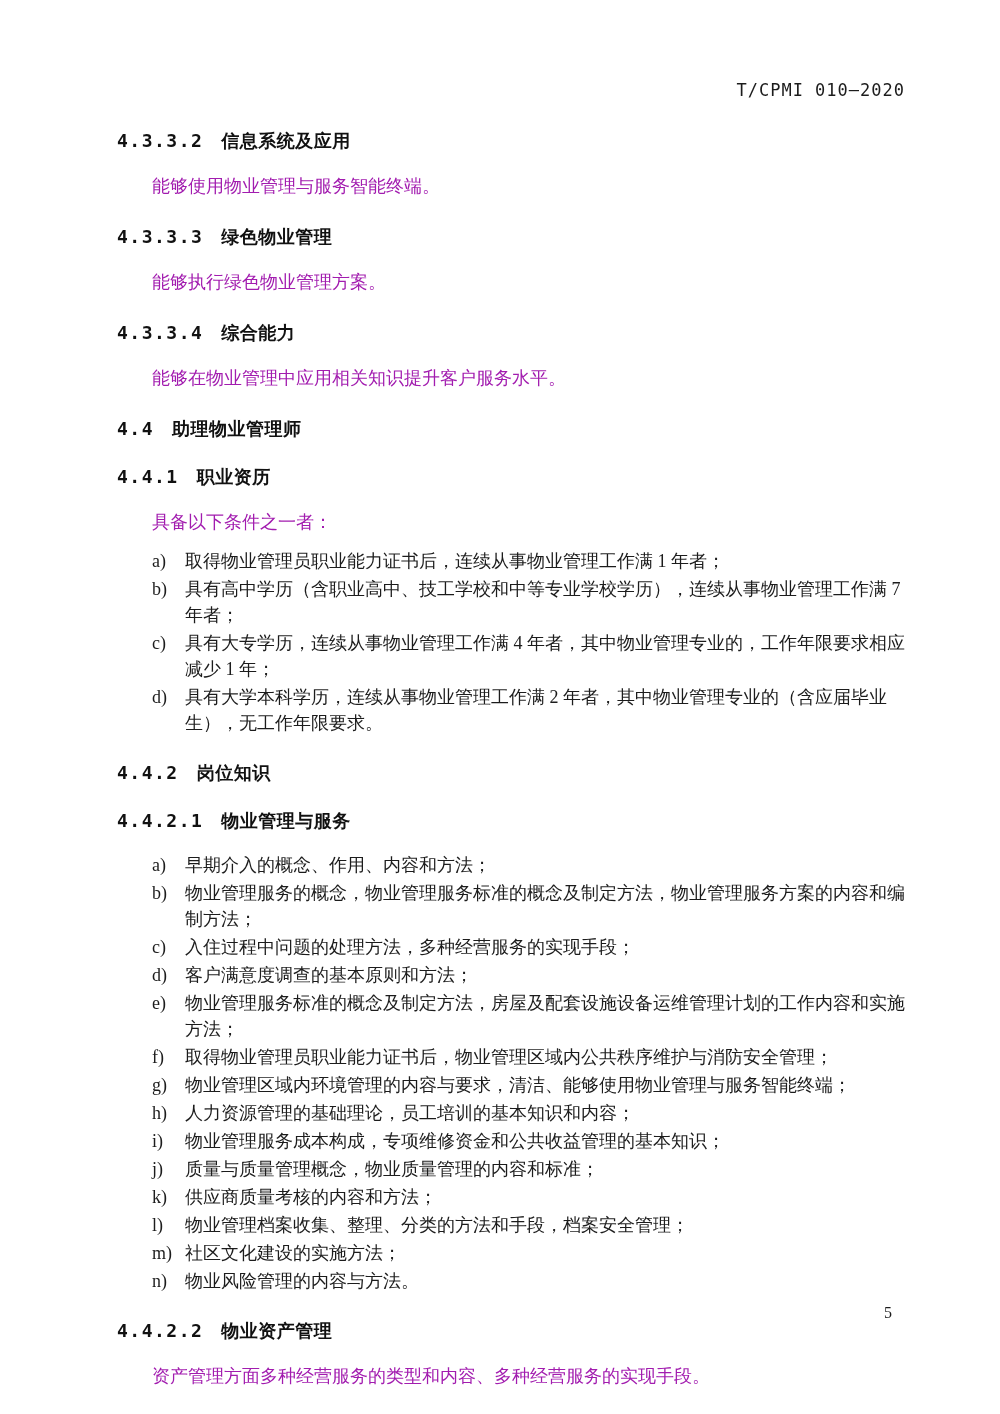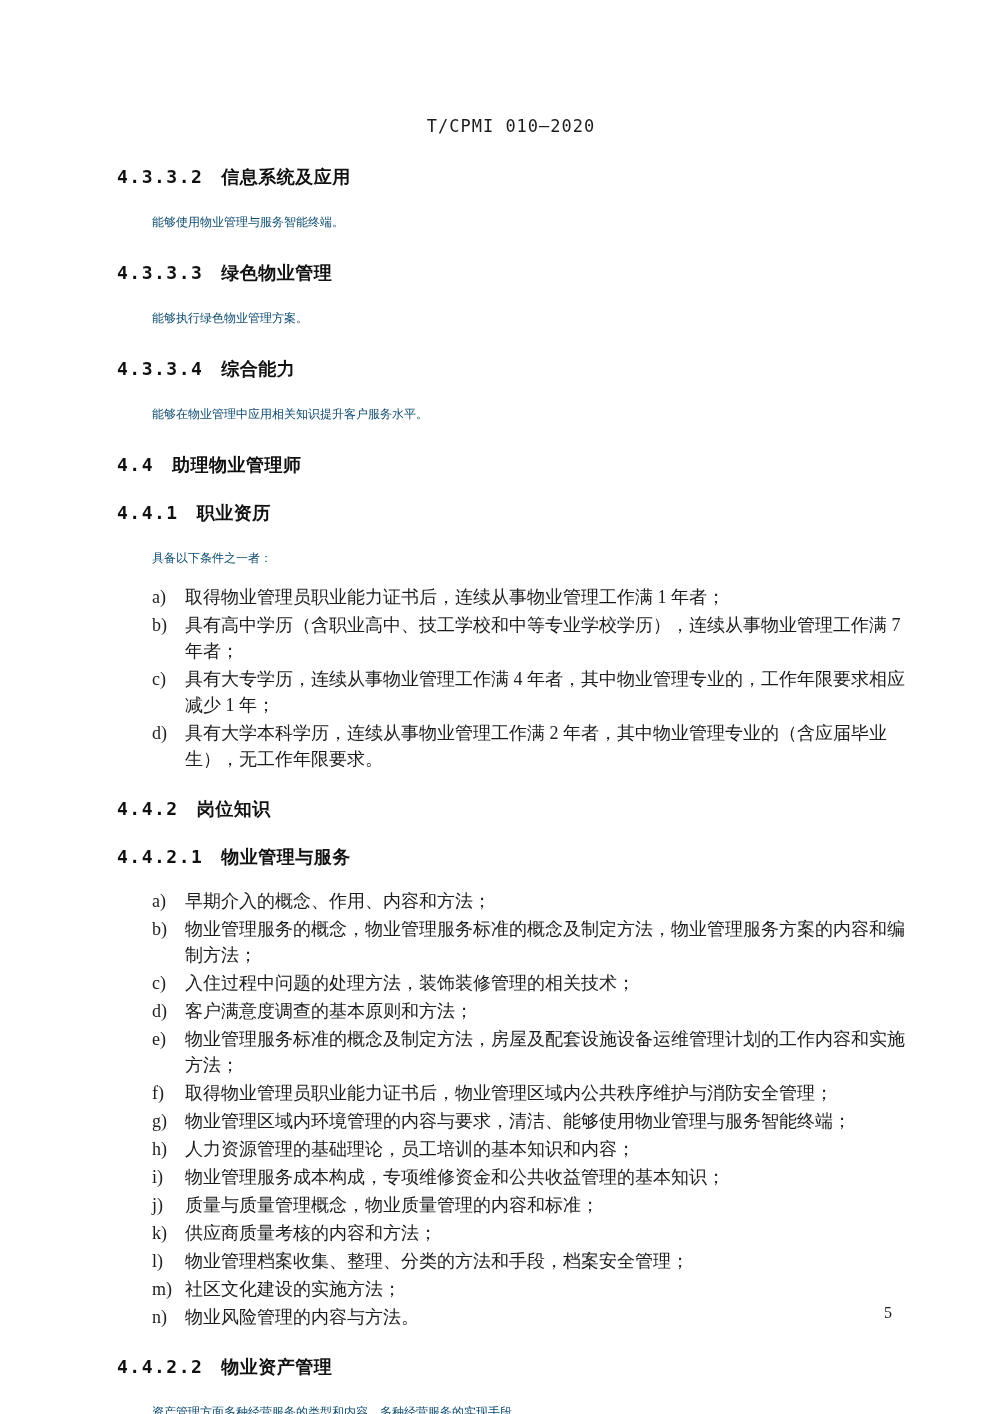--- a/index.html
+++ b/index.html
@@ -18,8 +18,8 @@
     font-family: "Liberation Serif", "DejaVu Serif", serif;
   }
   .running-header {
-    padding: 116px 95px 0 117px;
-    text-align: center;
+    padding: 80px 95px 0 117px;
+    text-align: right;
   }
   .doc-code {
     font-family: "DejaVu Sans Mono", "Liberation Mono", monospace;

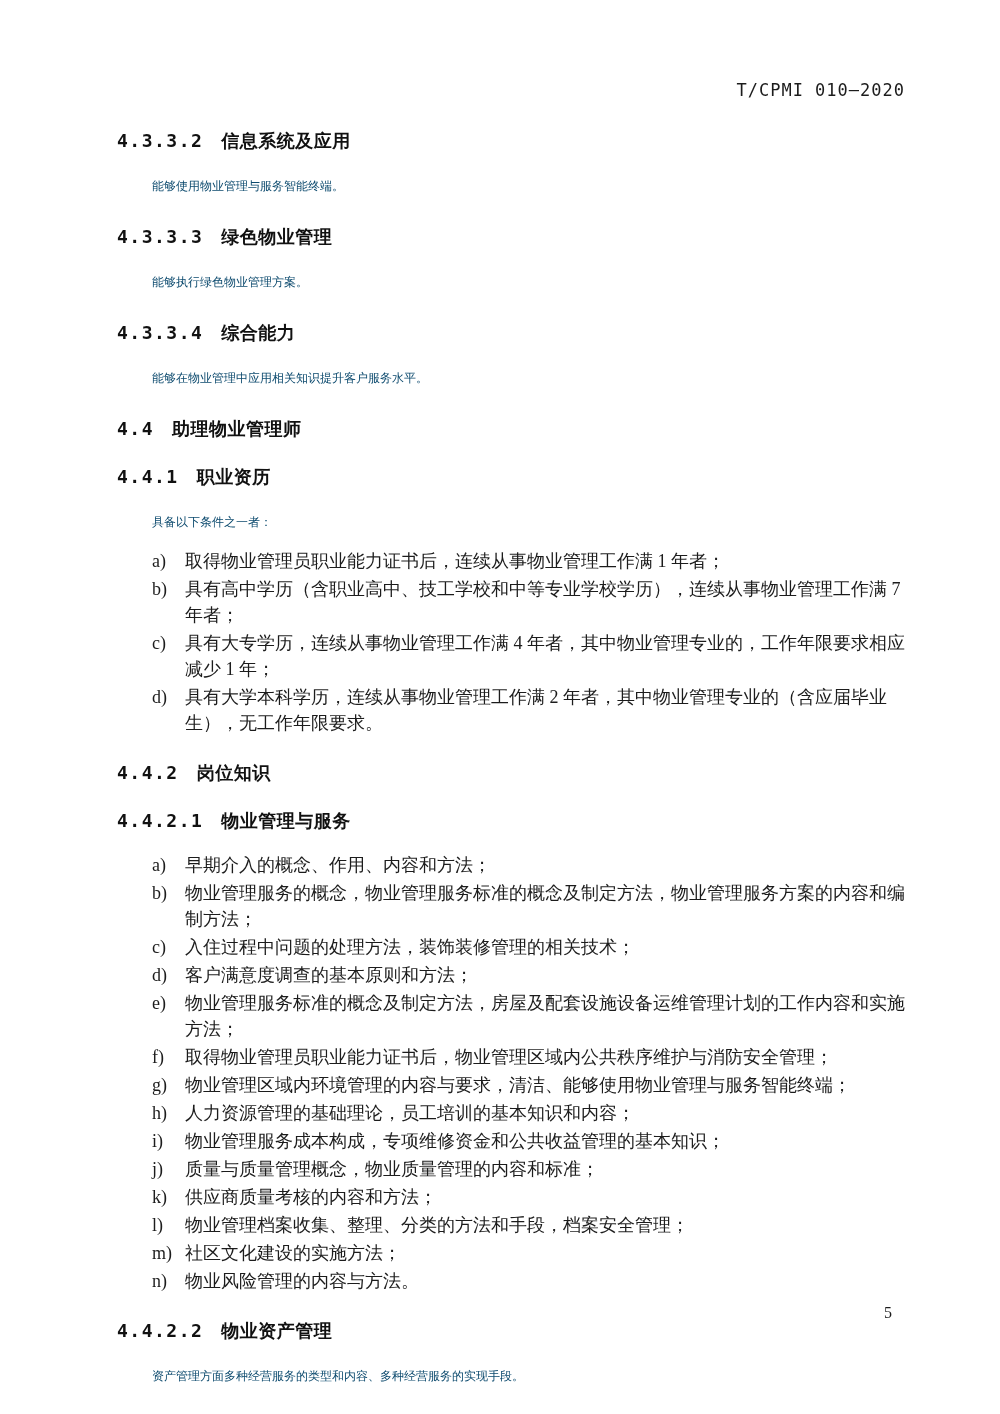--- a/index.html
+++ b/index.html
@@ -53,10 +53,10 @@
   }
   .body-para {
     margin: 7px 0 12px 0;
-    font-size: 12px;
+    font-size: 18px;
     line-height: 28px;
     text-indent: 35px;
-    color: #0c4a6e;
+    color: #a21caf;
   }
   .lettered-list {
     list-style: none;

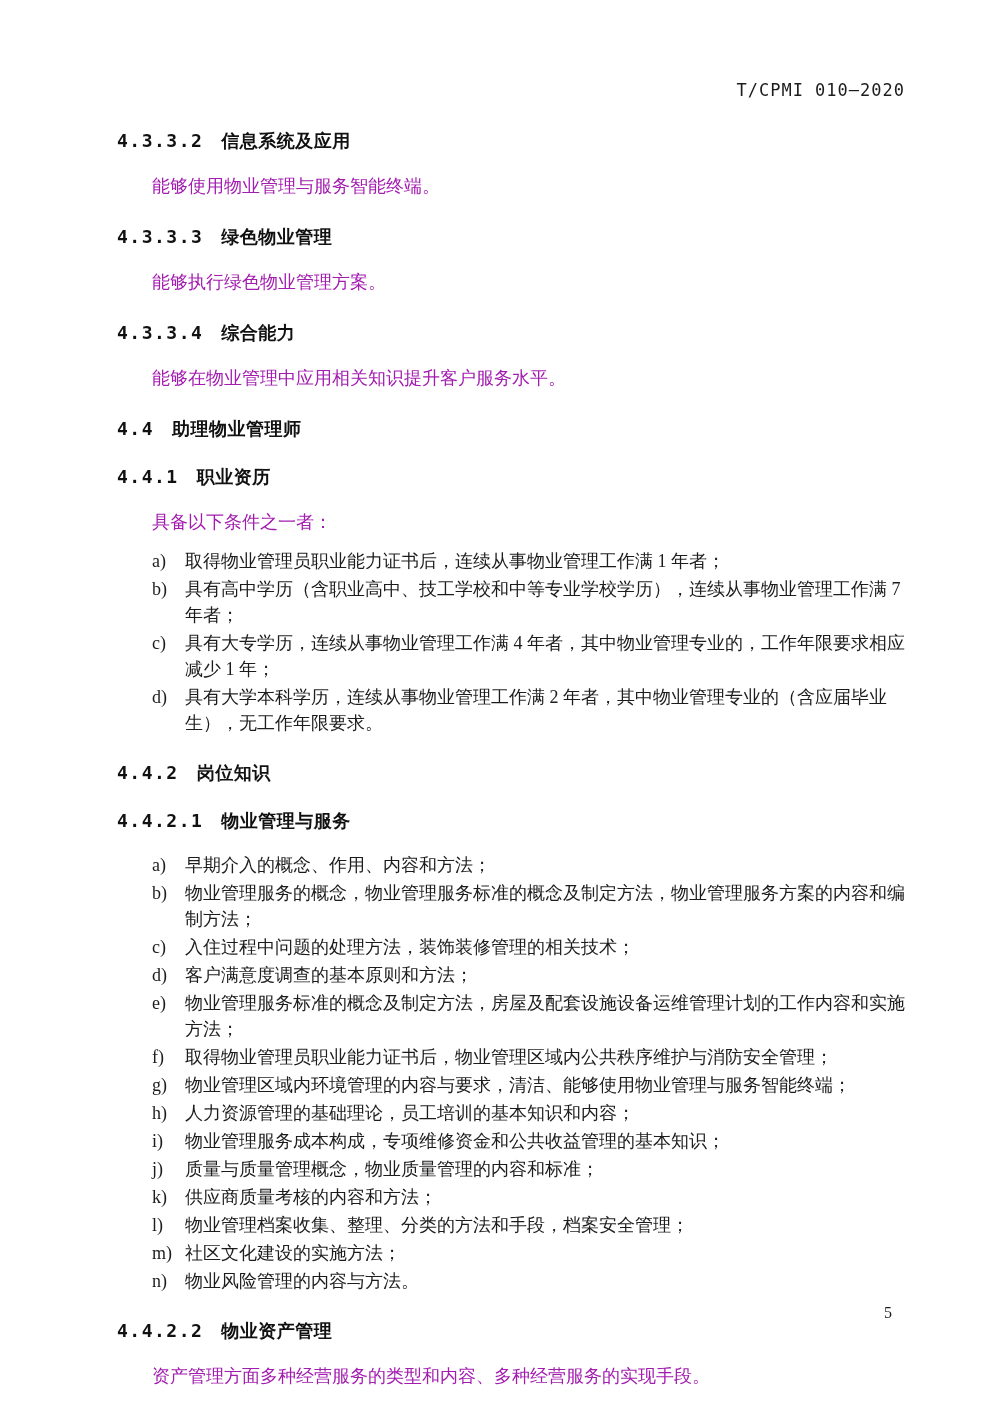--- a/index.html
+++ b/index.html
@@ -167,7 +167,7 @@
       </li>
       <li>
         <span class="li-label">c)</span>
-        <span class="li-text">入住过程中问题的处理方法，装饰装修管理的相关技术；</span>
+        <span class="li-text">入住过程中问题的处理方法，多种经营服务的实现手段；</span>
       </li>
       <li>
         <span class="li-label">d)</span>

